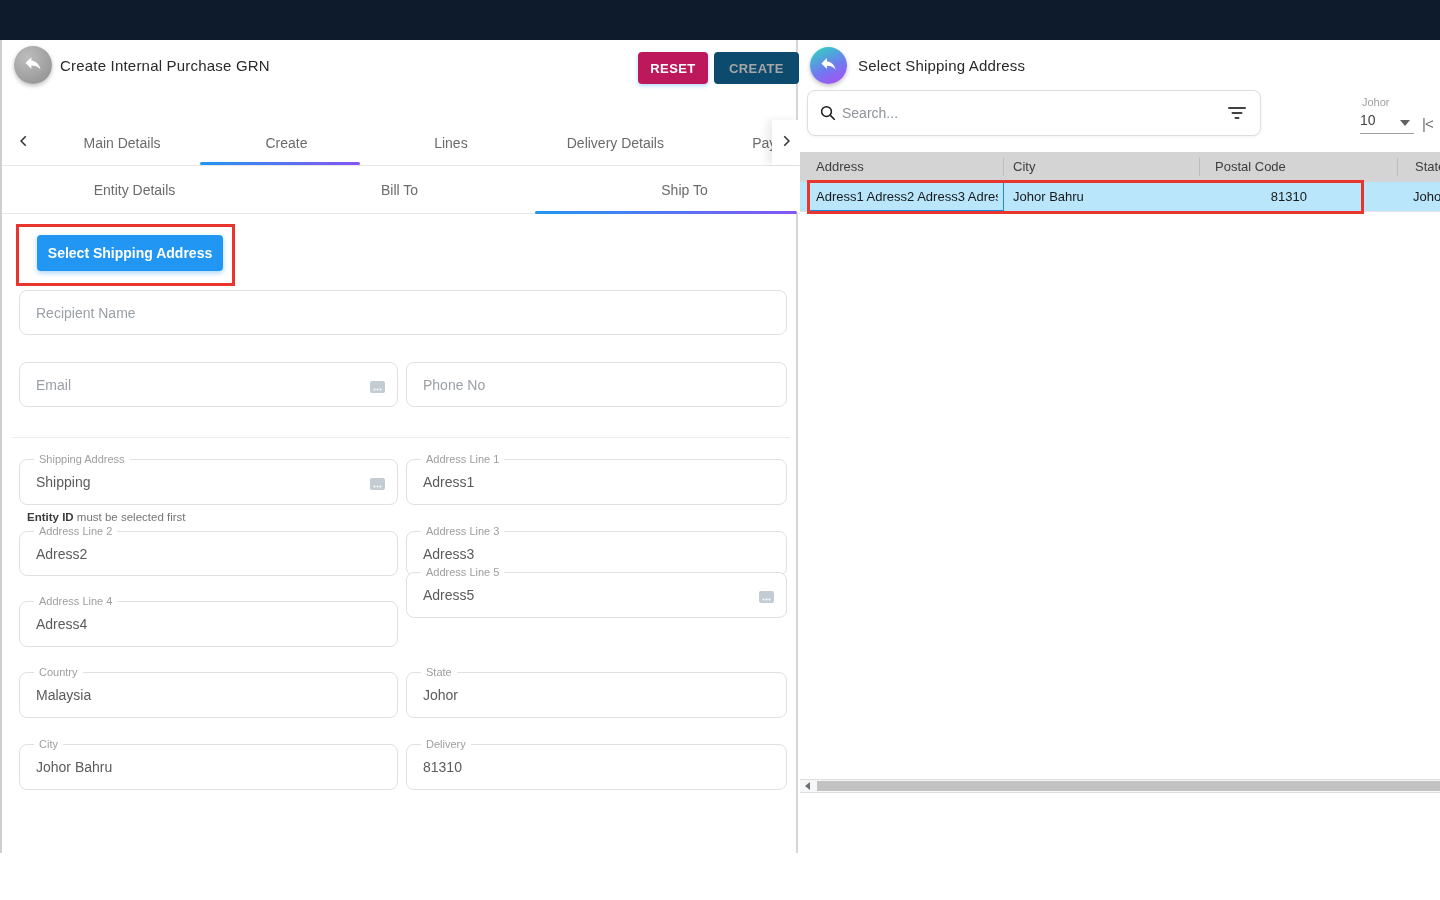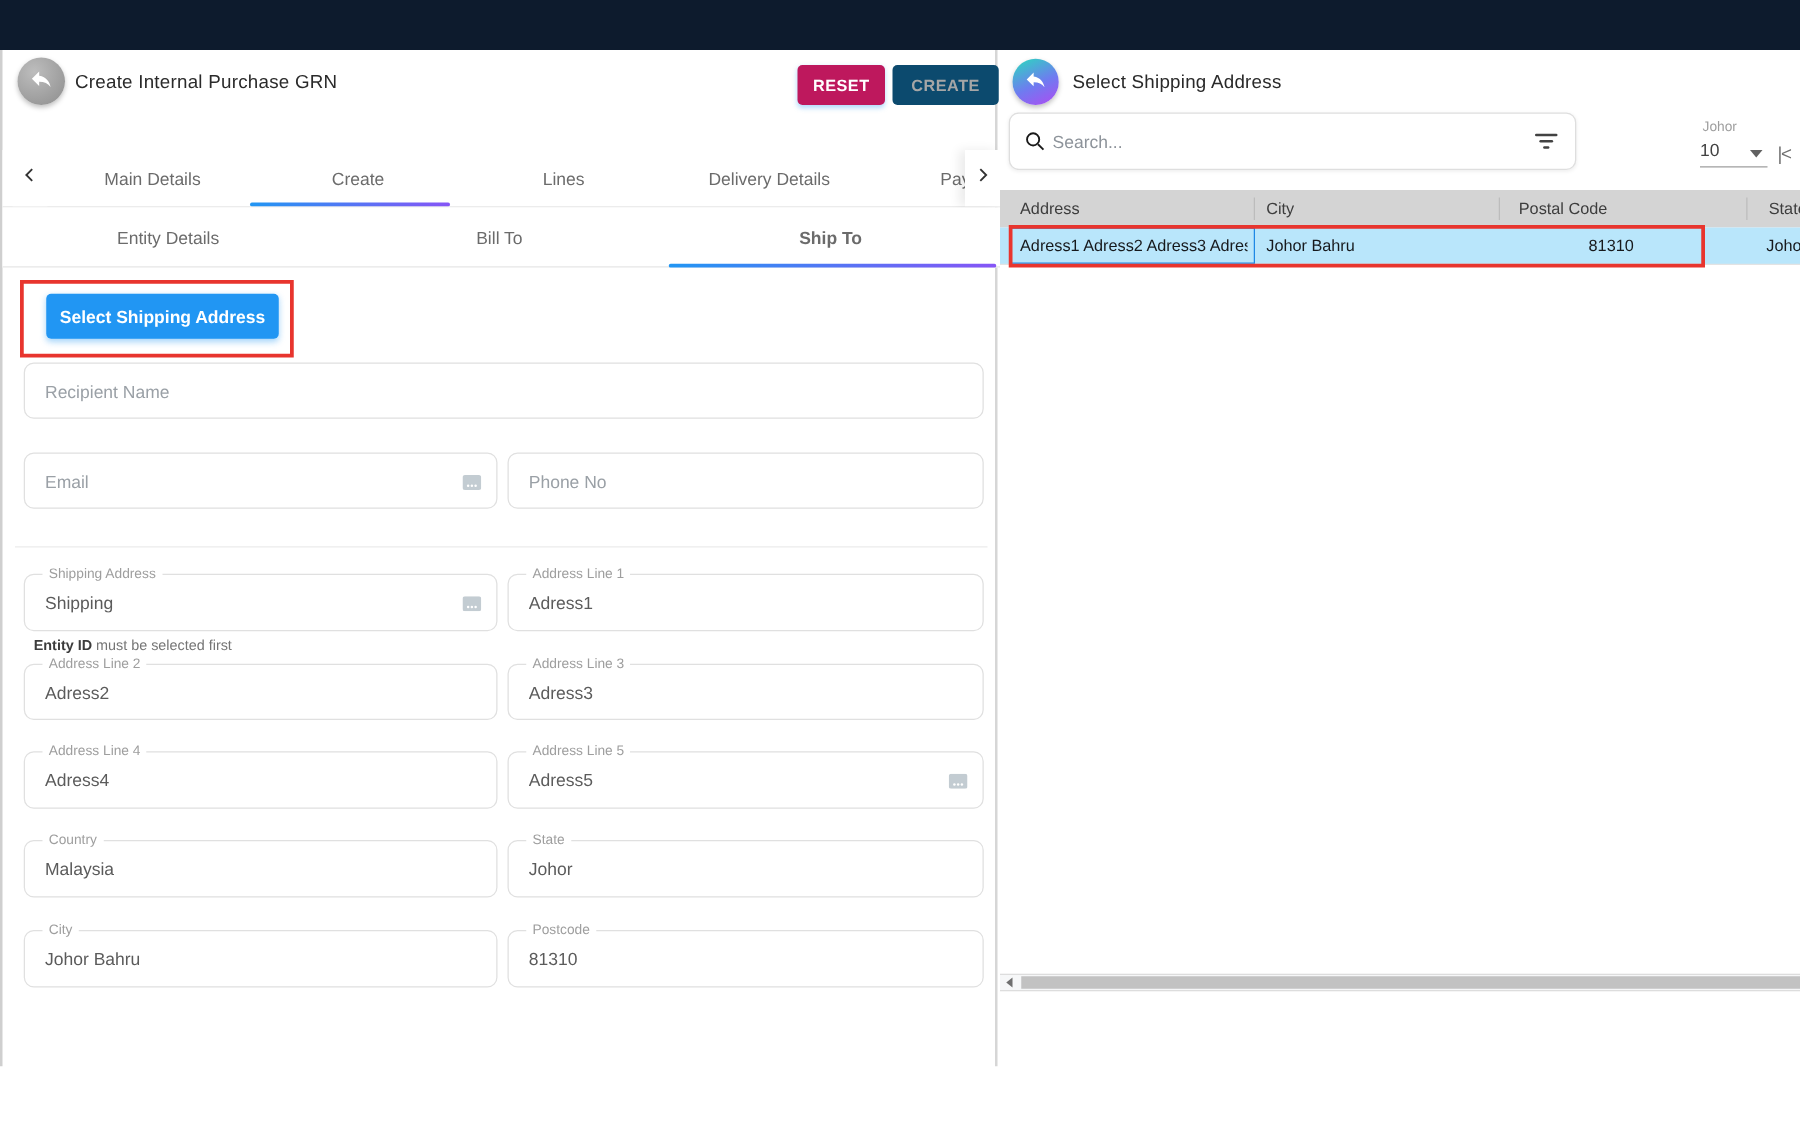--- a/index.html
+++ b/index.html
@@ -130,7 +130,7 @@
     <div id="subtabbar">
       <div class="subtab" style="left:0; width:265px;text-align:center;">Entity Details</div>
       <div class="subtab" style="left:265px; width:265px;">Bill To</div>
-      <div class="subtab" style="left:530px; width:265px;font-weight:bold;">Ship To</div>
+      <div class="subtab" style="left:550px; width:265px;">Ship To</div>
       <div class="tab-underline" style="left:533px; top:45px; width:262px;"></div>
     </div>
 

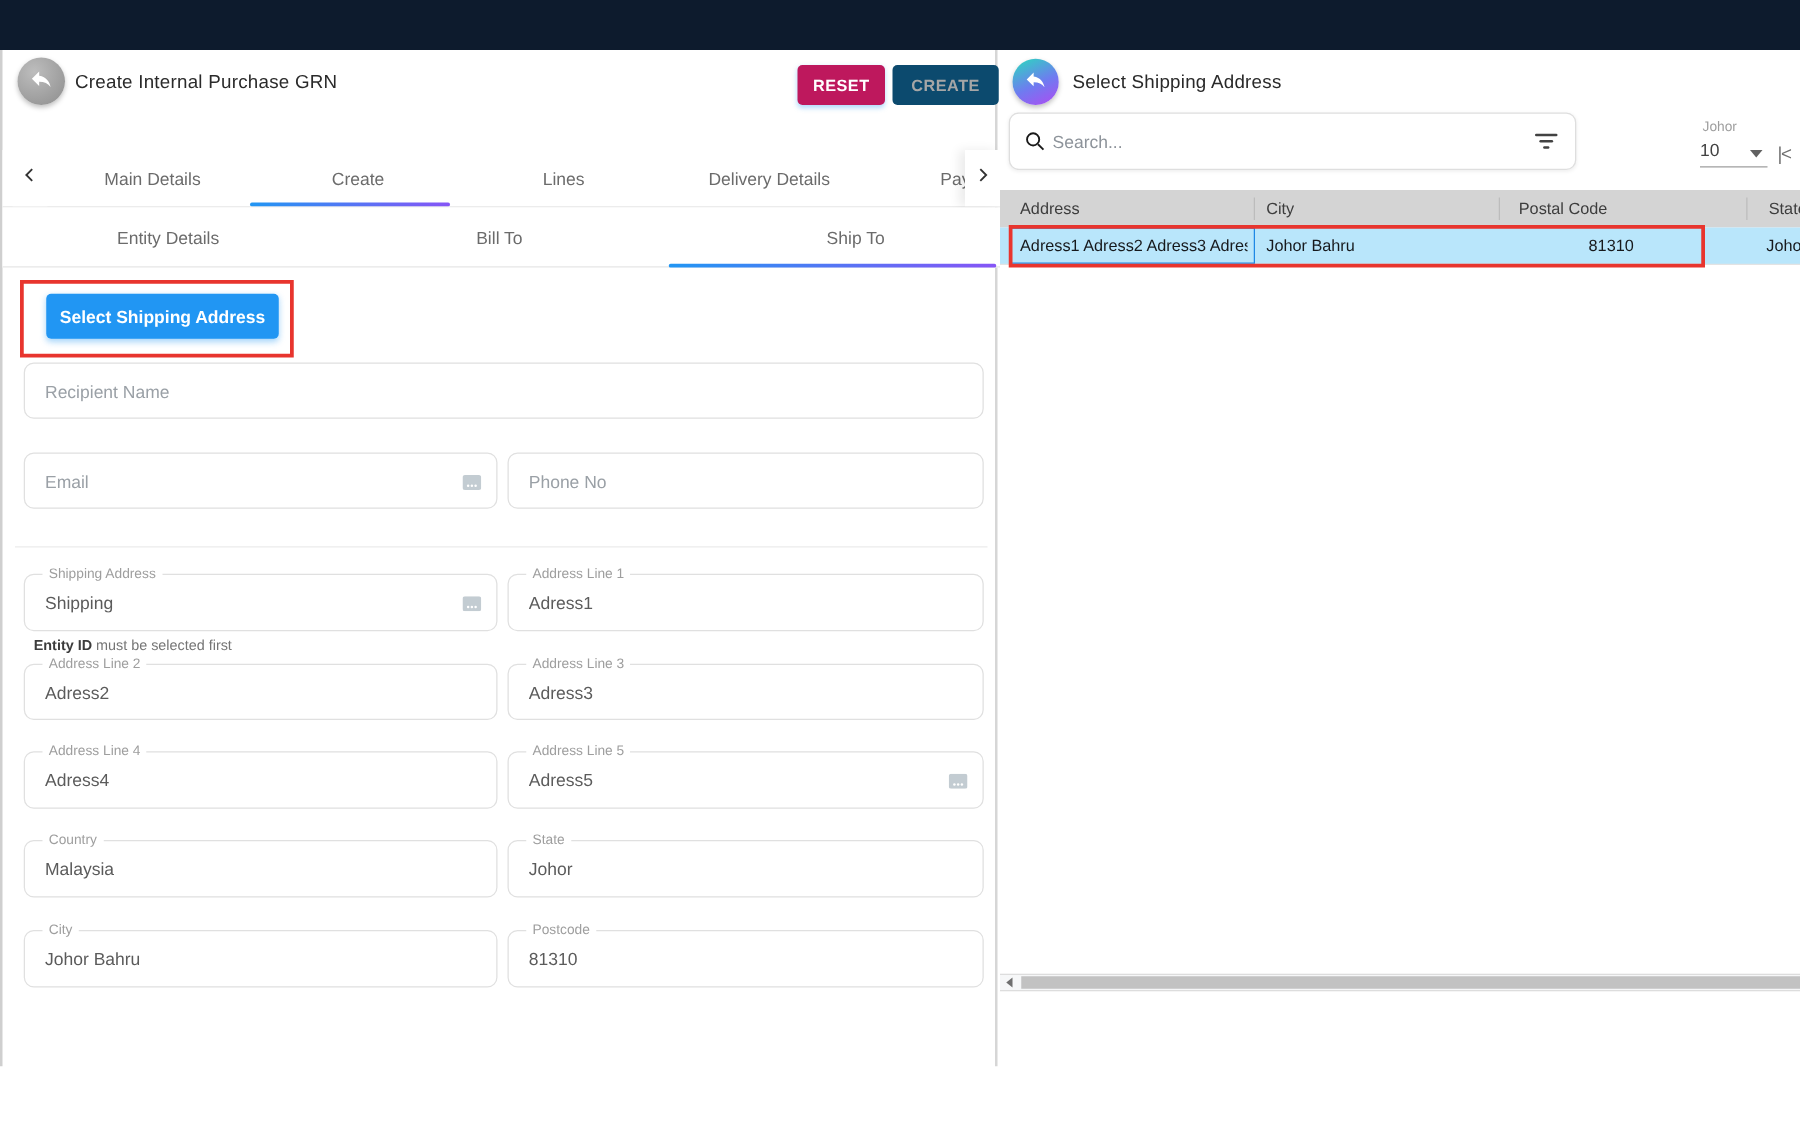--- a/index.html
+++ b/index.html
@@ -192,7 +192,7 @@
       <span class="flabel">Address Line 4</span>
       <input type="text" value="Adress4" style="">
     </div>
-    <div class="field" style="left:404px; top:561px; width:381px; height:46px;">
+    <div class="field" style="left:404px; top:532px; width:381px; height:46px;">
       <span class="flabel">Address Line 5</span>
       <input type="text" value="Adress5" style="">
       <span class="kbd-icon">

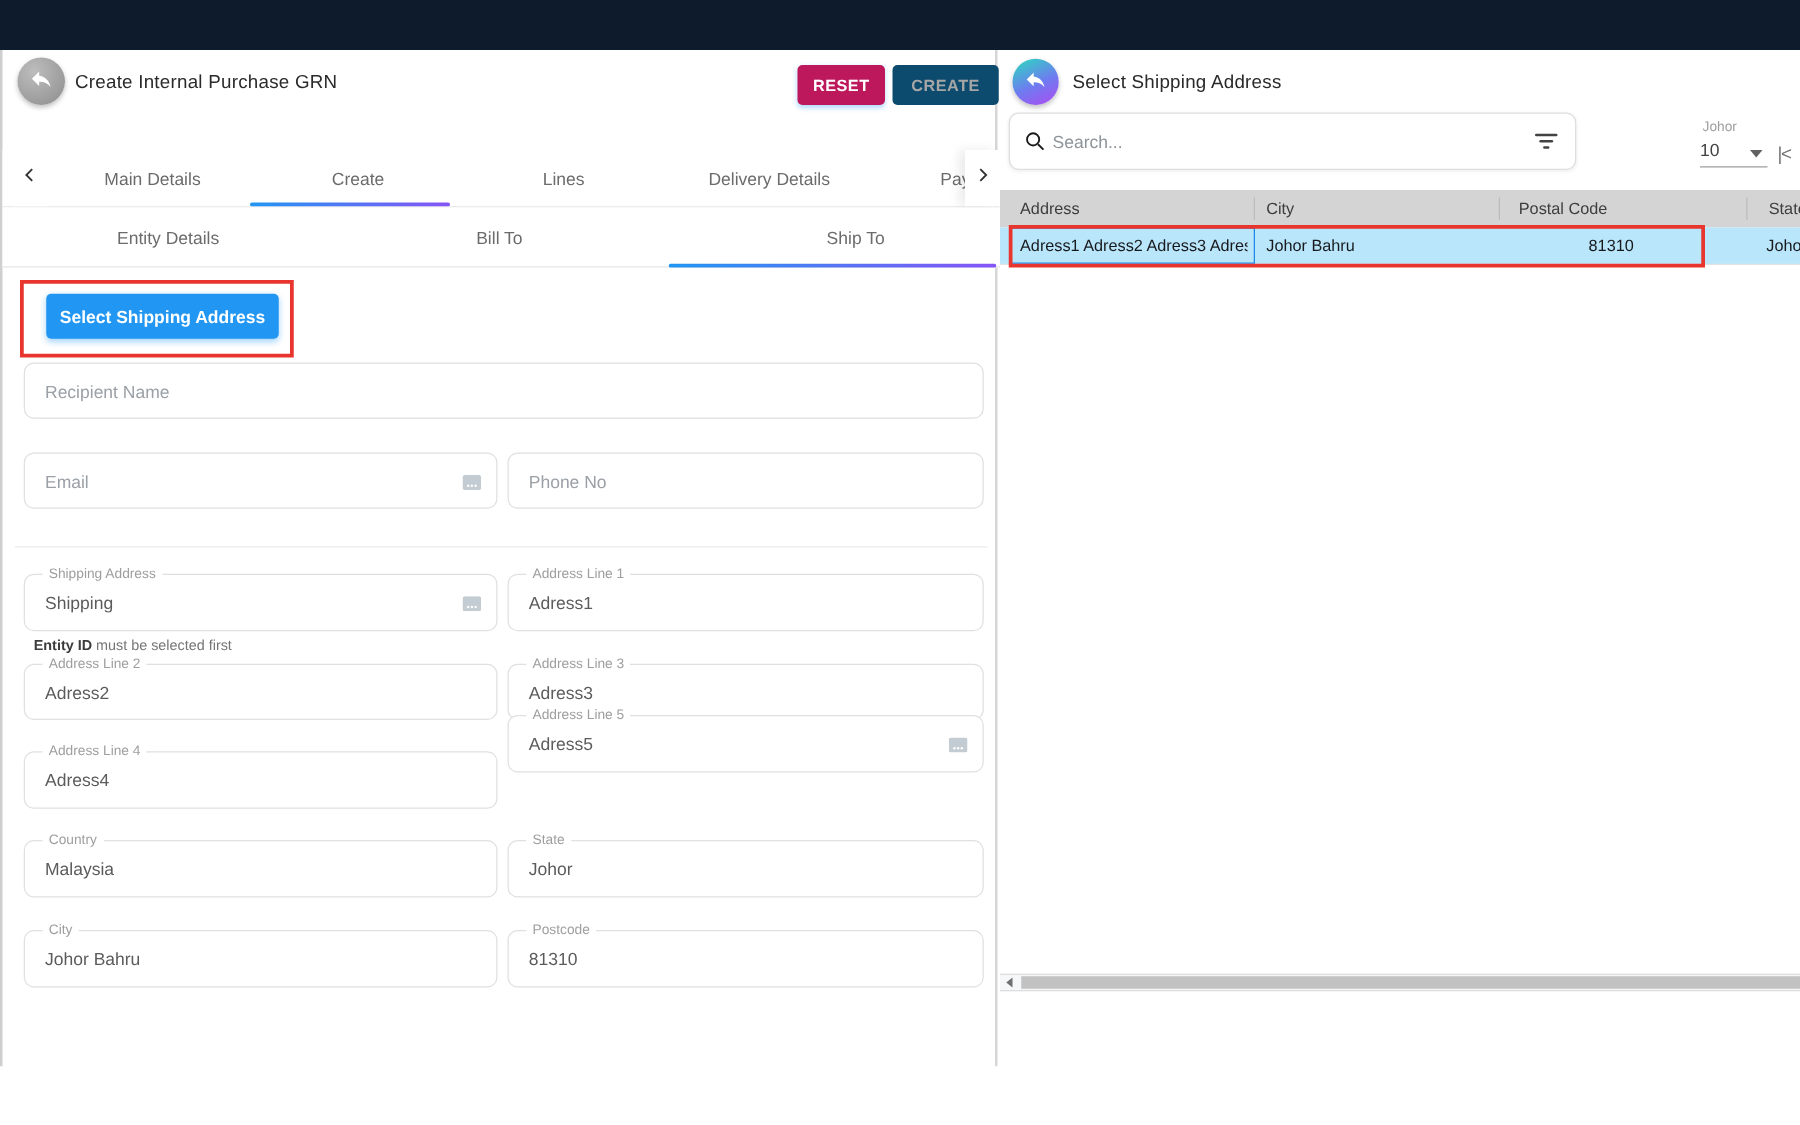--- a/index.html
+++ b/index.html
@@ -219,7 +219,7 @@
       <input type="text" value="Johor Bahru" style="">
     </div>
     <div class="field" style="left:404px; top:704px; width:381px; height:46px;">
-      <span class="flabel">Postcode</span>
+      <span class="flabel">Delivery</span>
       <input type="text" value="81310" style="">
     </div>
   </div>

